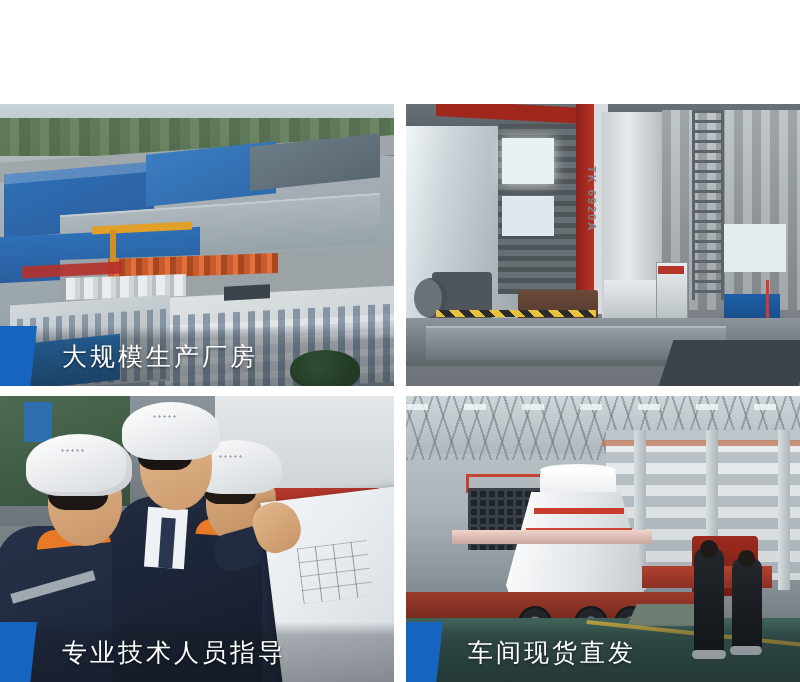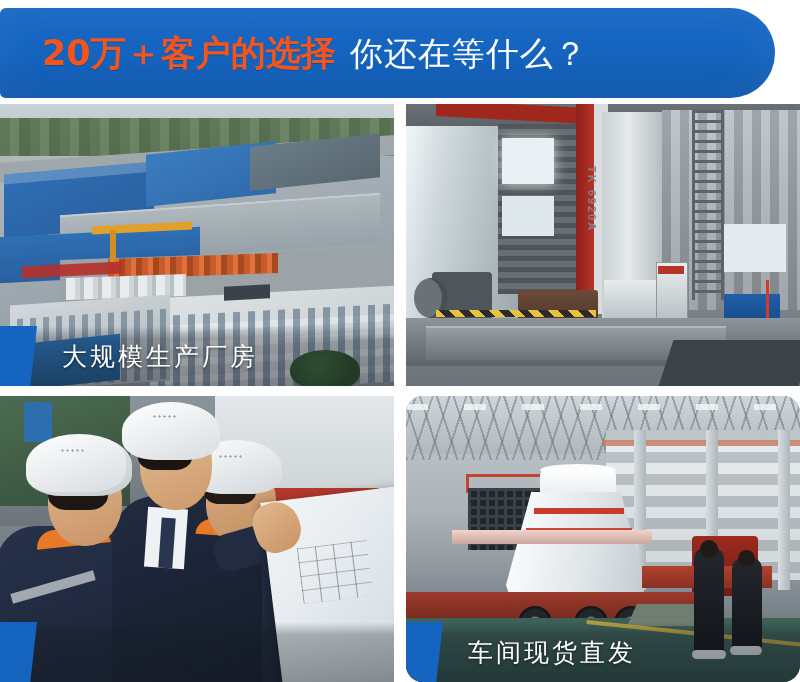--- a/index.html
+++ b/index.html
@@ -211,12 +211,6 @@
 
 <div class="page">
 
-  <div class="banner">
-    <div class="inner">
-      <span class="ttl-orange">20万＋客户的选择</span>
-      <span class="ttl-white">你还在等什么？</span>
-    </div>
-  </div>
 
   <div class="grid">
 

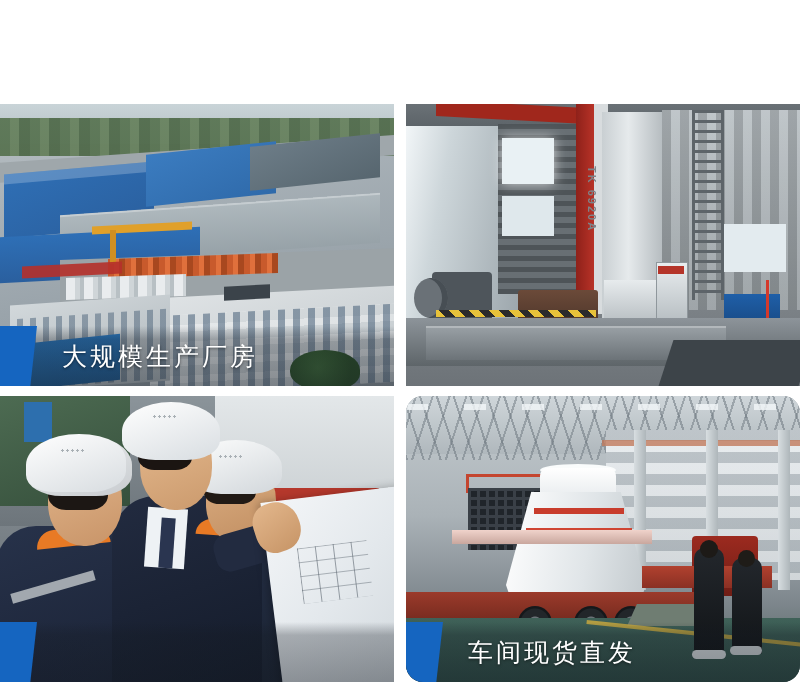--- a/index.html
+++ b/index.html
@@ -312,6 +312,7 @@
       </div>
       <div class="capbar">
         <div class="captab"></div>
+        <span class="captxt">专业技术人员指导</span>
       </div>
     </div>
 

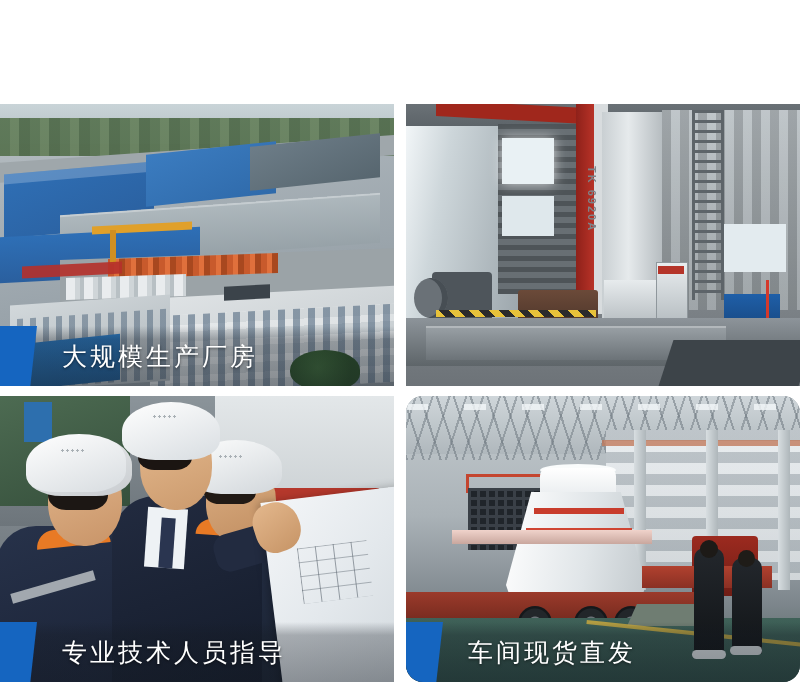--- a/index.html
+++ b/index.html
@@ -35,7 +35,7 @@
   .c1{left:0;top:0;width:394px;height:282px;}
   .c2{left:406px;top:0;width:394px;height:282px;}
   .c3{left:0;top:292px;width:394px;height:286px;}
-  .c4{left:406px;top:292px;width:394px;height:286px;border-radius:17px;}
+  .c4{left:406px;top:292px;width:394px;height:286px;}
 
   .photo{position:absolute;inset:0;overflow:hidden;}
 

